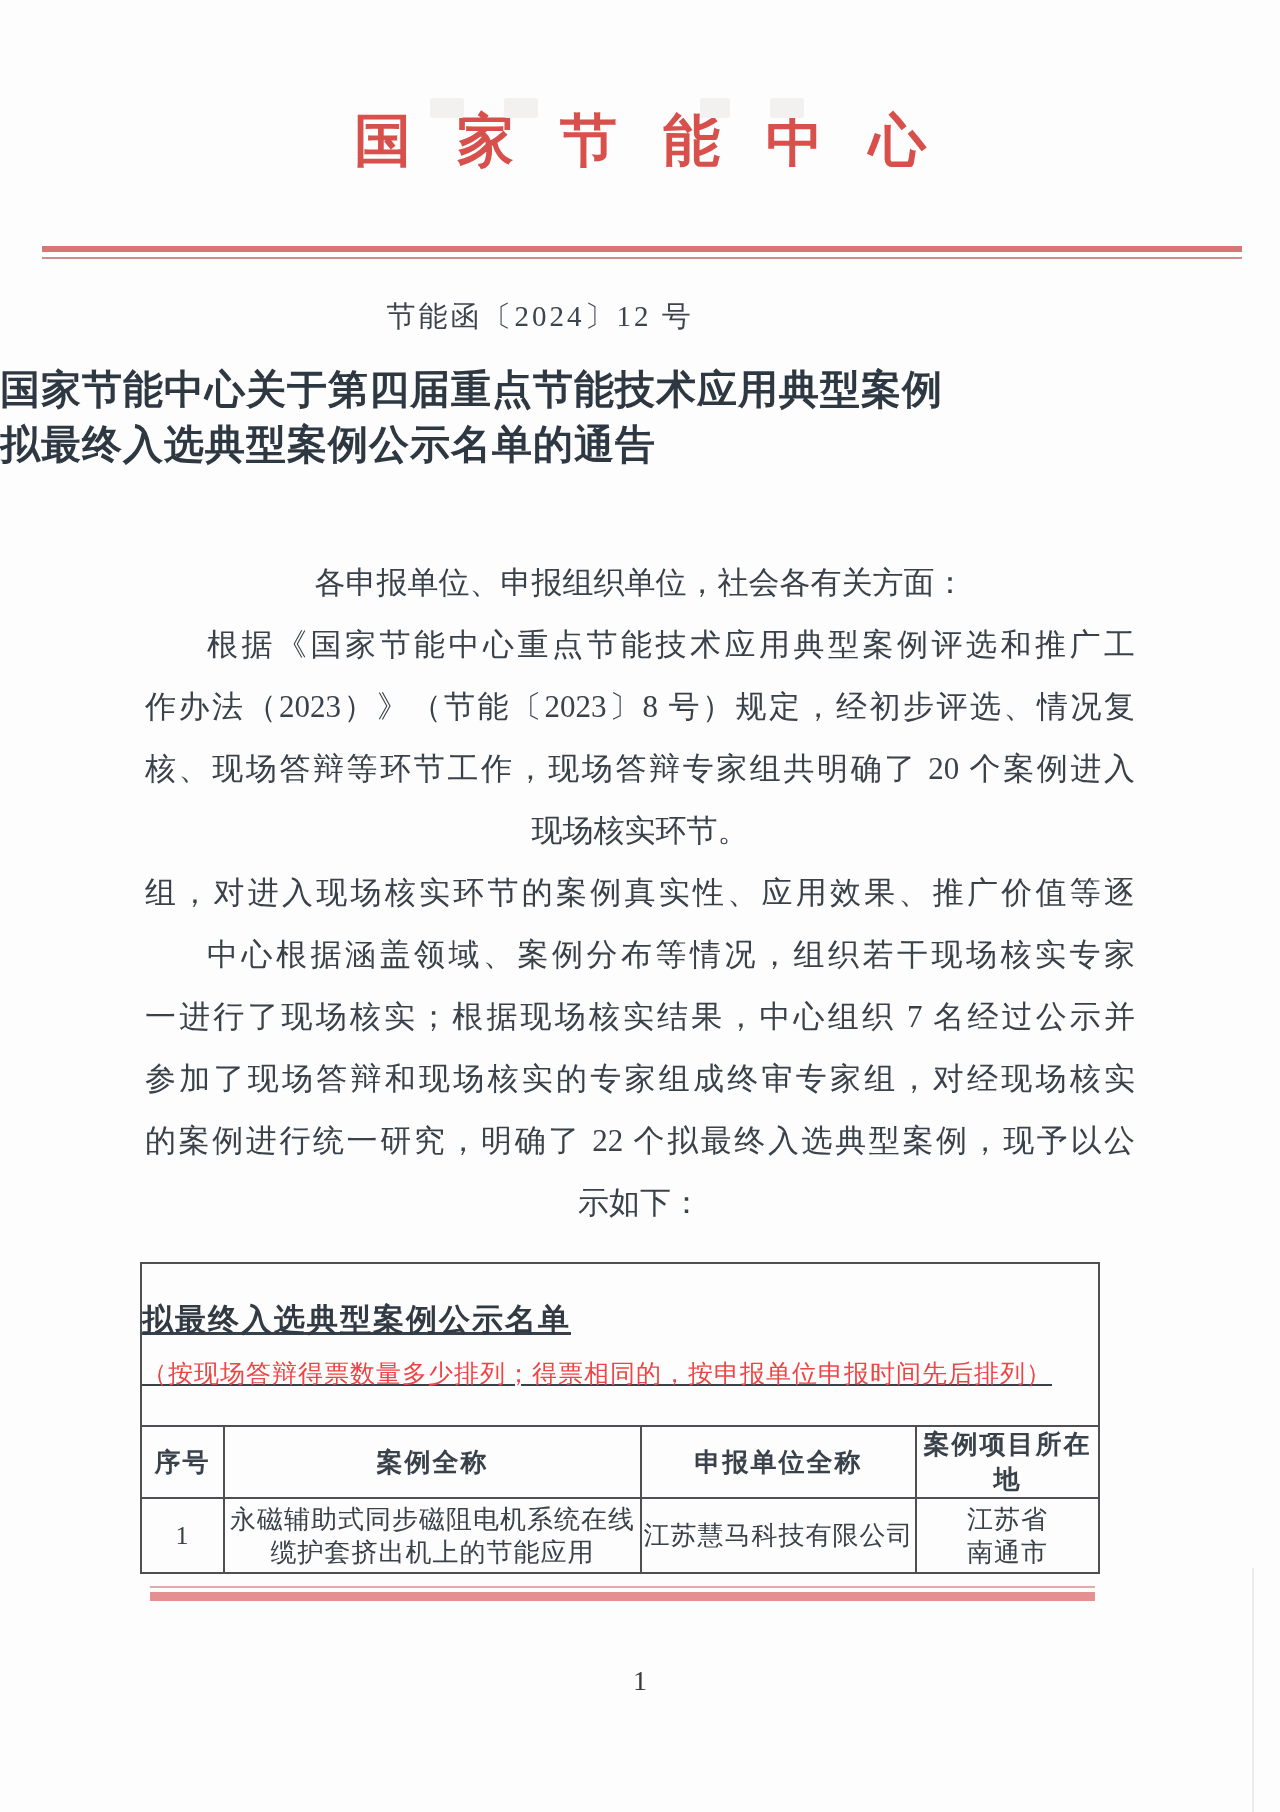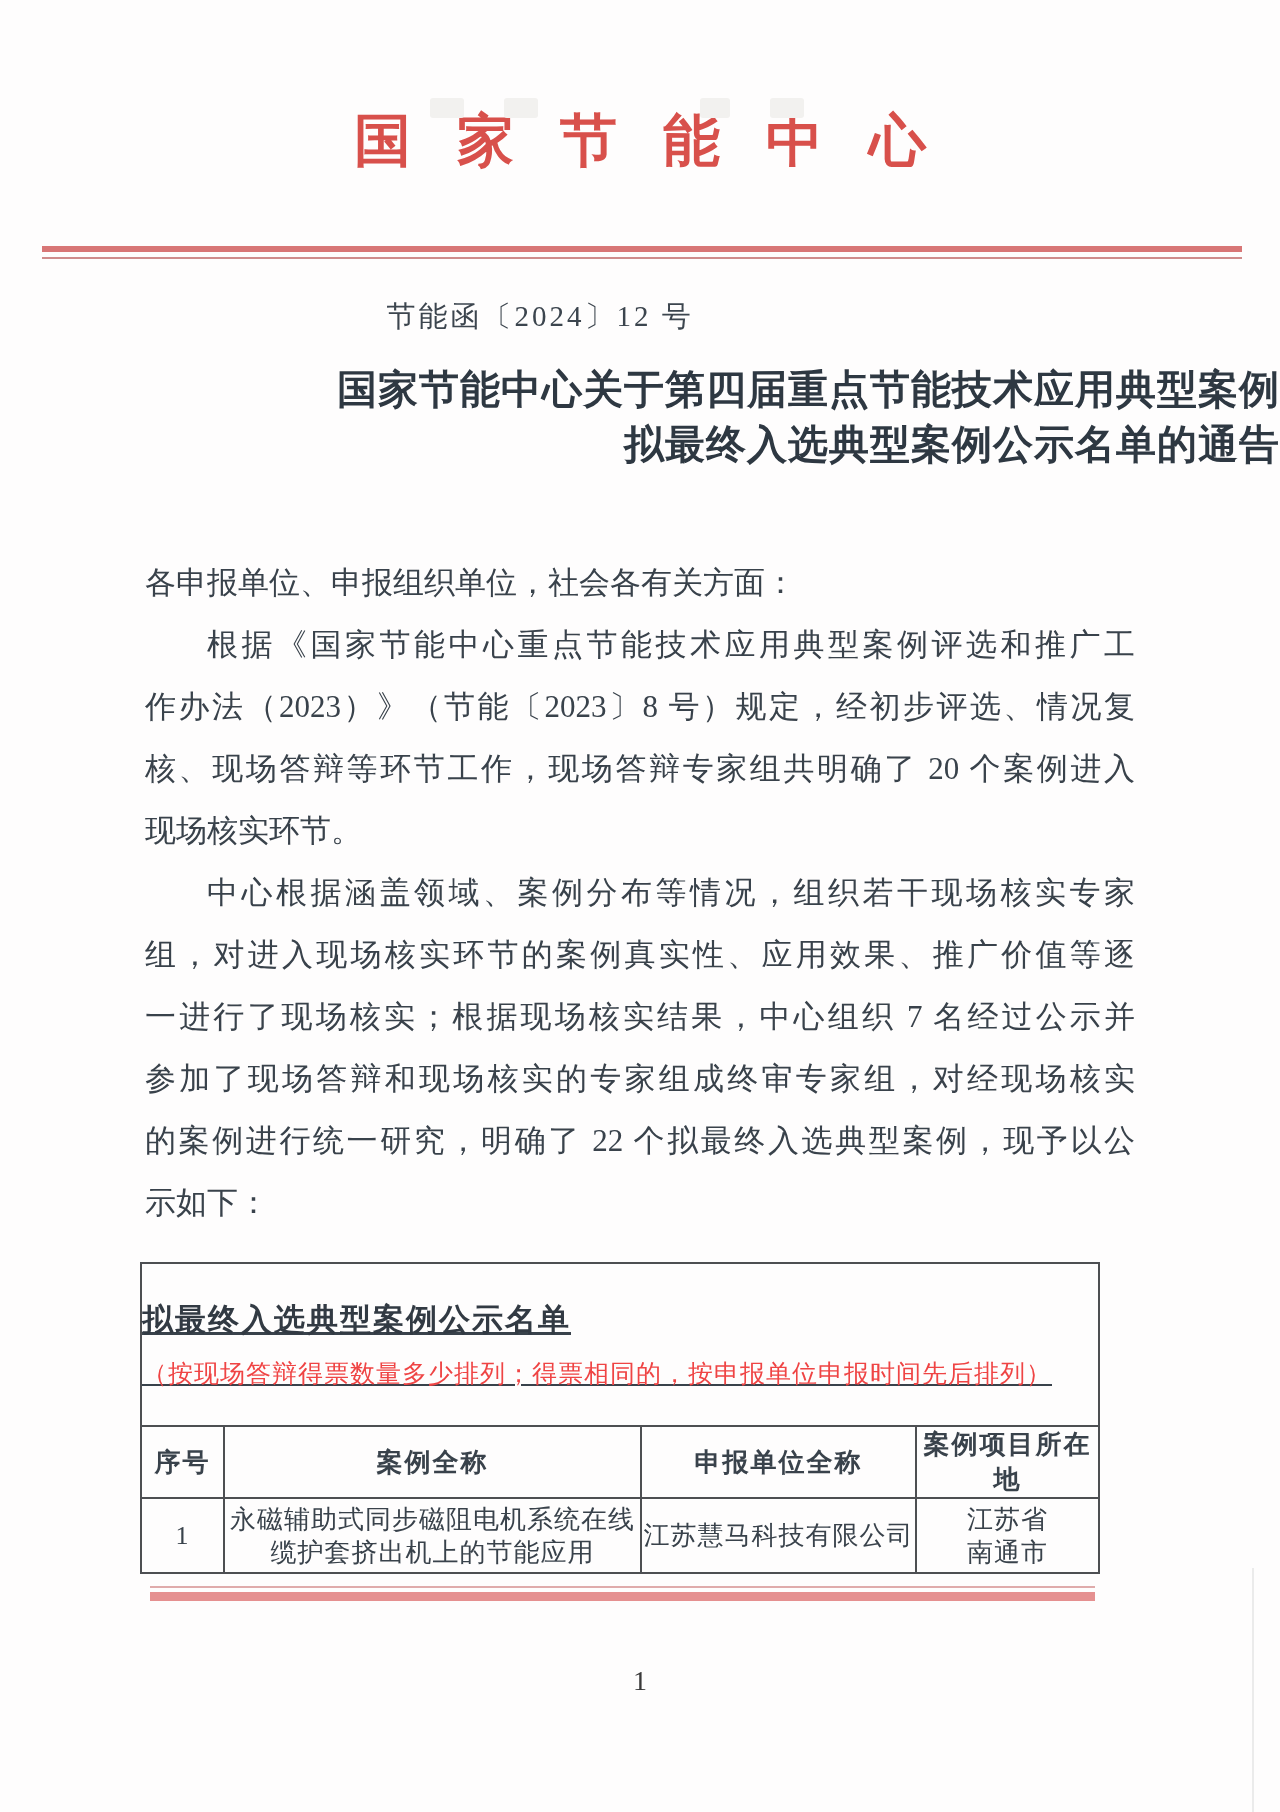--- a/index.html
+++ b/index.html
@@ -53,7 +53,7 @@
 
   .notice-title{margin-top:26px;}
   .notice-title .tline{
-    text-align:right;
+    text-align:left;
     font-size:40px;line-height:55px;
     font-weight:700;letter-spacing:1px;
     color:var(--title_ink);

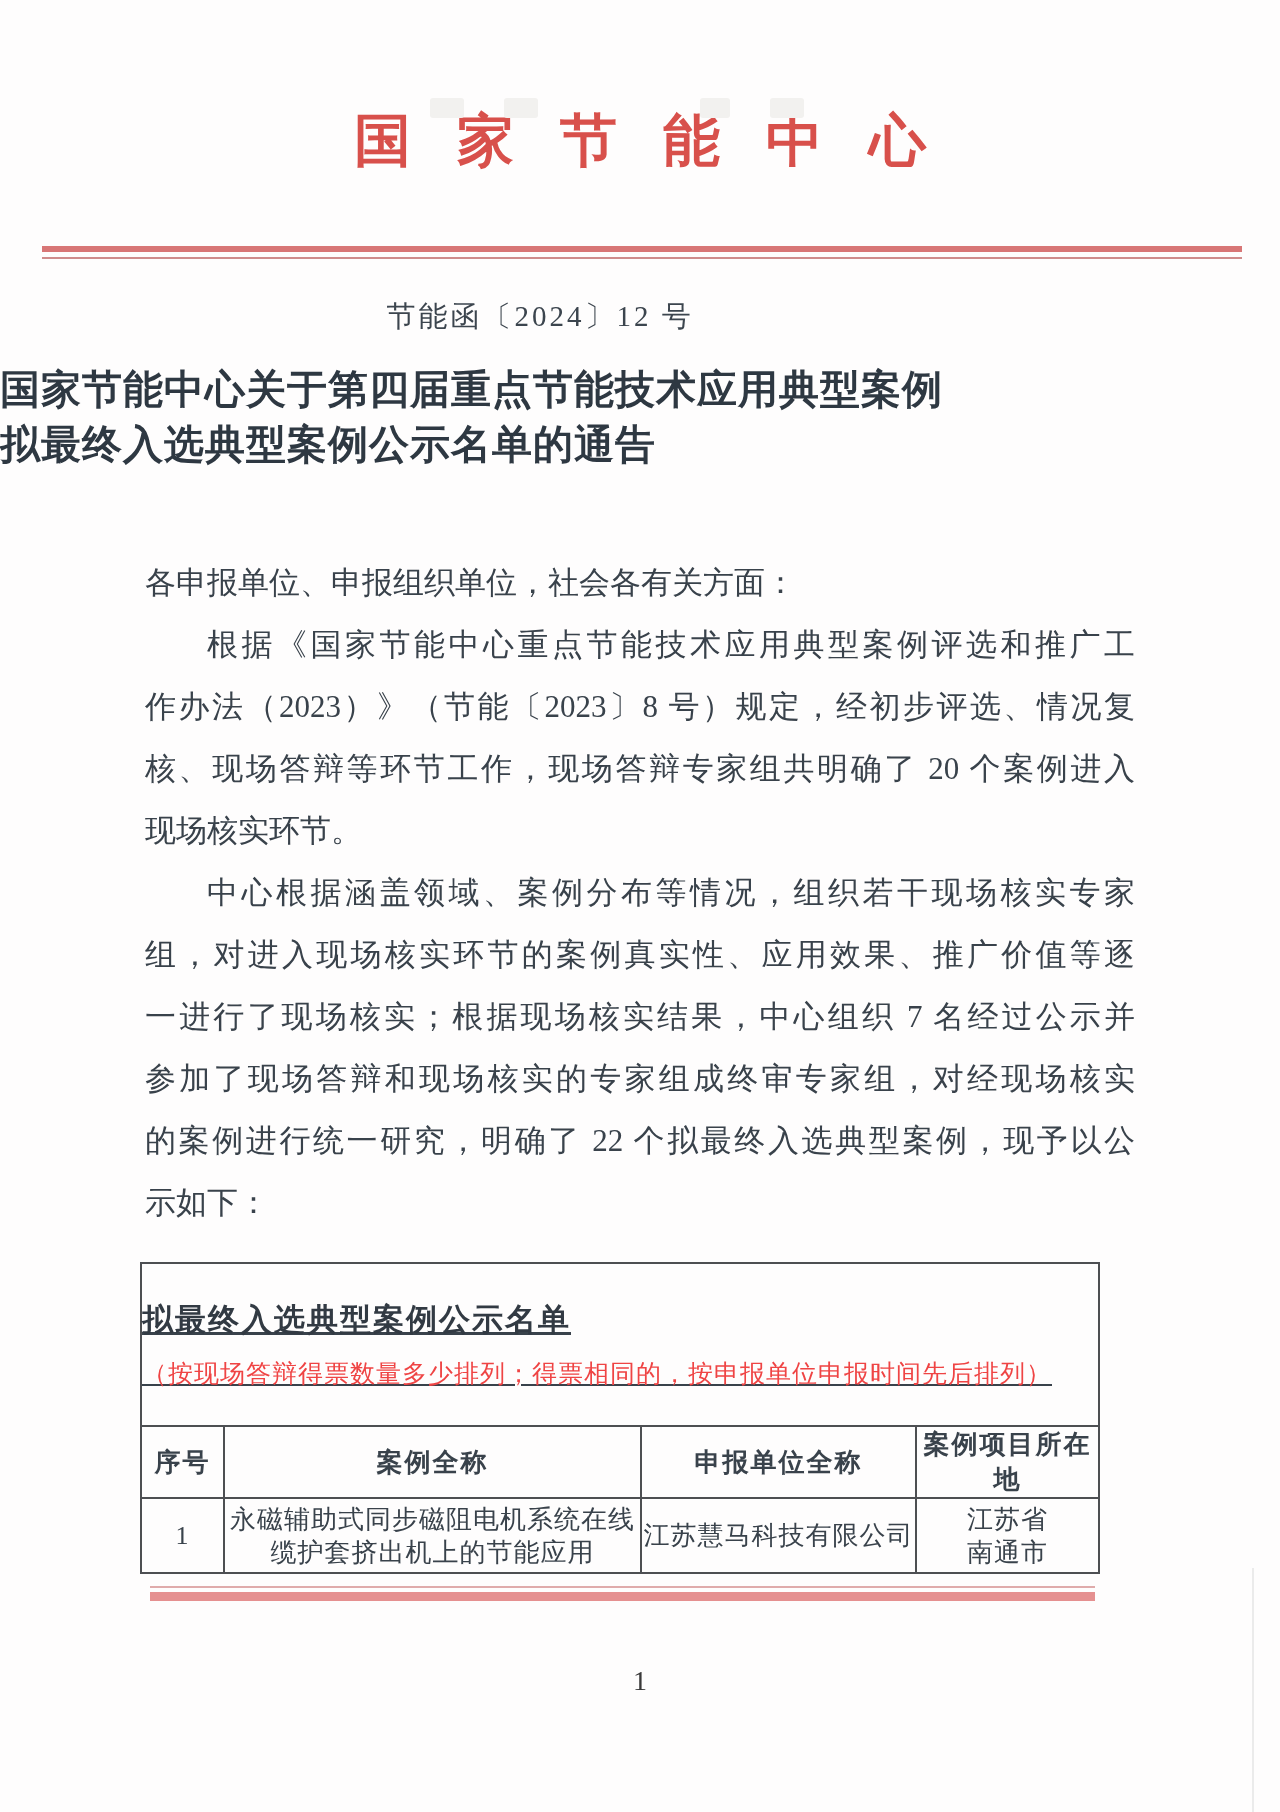--- a/index.html
+++ b/index.html
@@ -60,7 +60,7 @@
   }
 
   .body-text{margin-top:80px;padding:0 145px;font-size:31px;}
-  .body-text .line{height:62px;line-height:62px;white-space:nowrap;}
+  .body-text .line{height:62px;line-height:62px;white-space:nowrap;text-align:center;}
   .body-text .line.fill{white-space:normal;text-align:justify;text-align-last:justify;}
   .body-text .line.indent{text-indent:62px;}
 

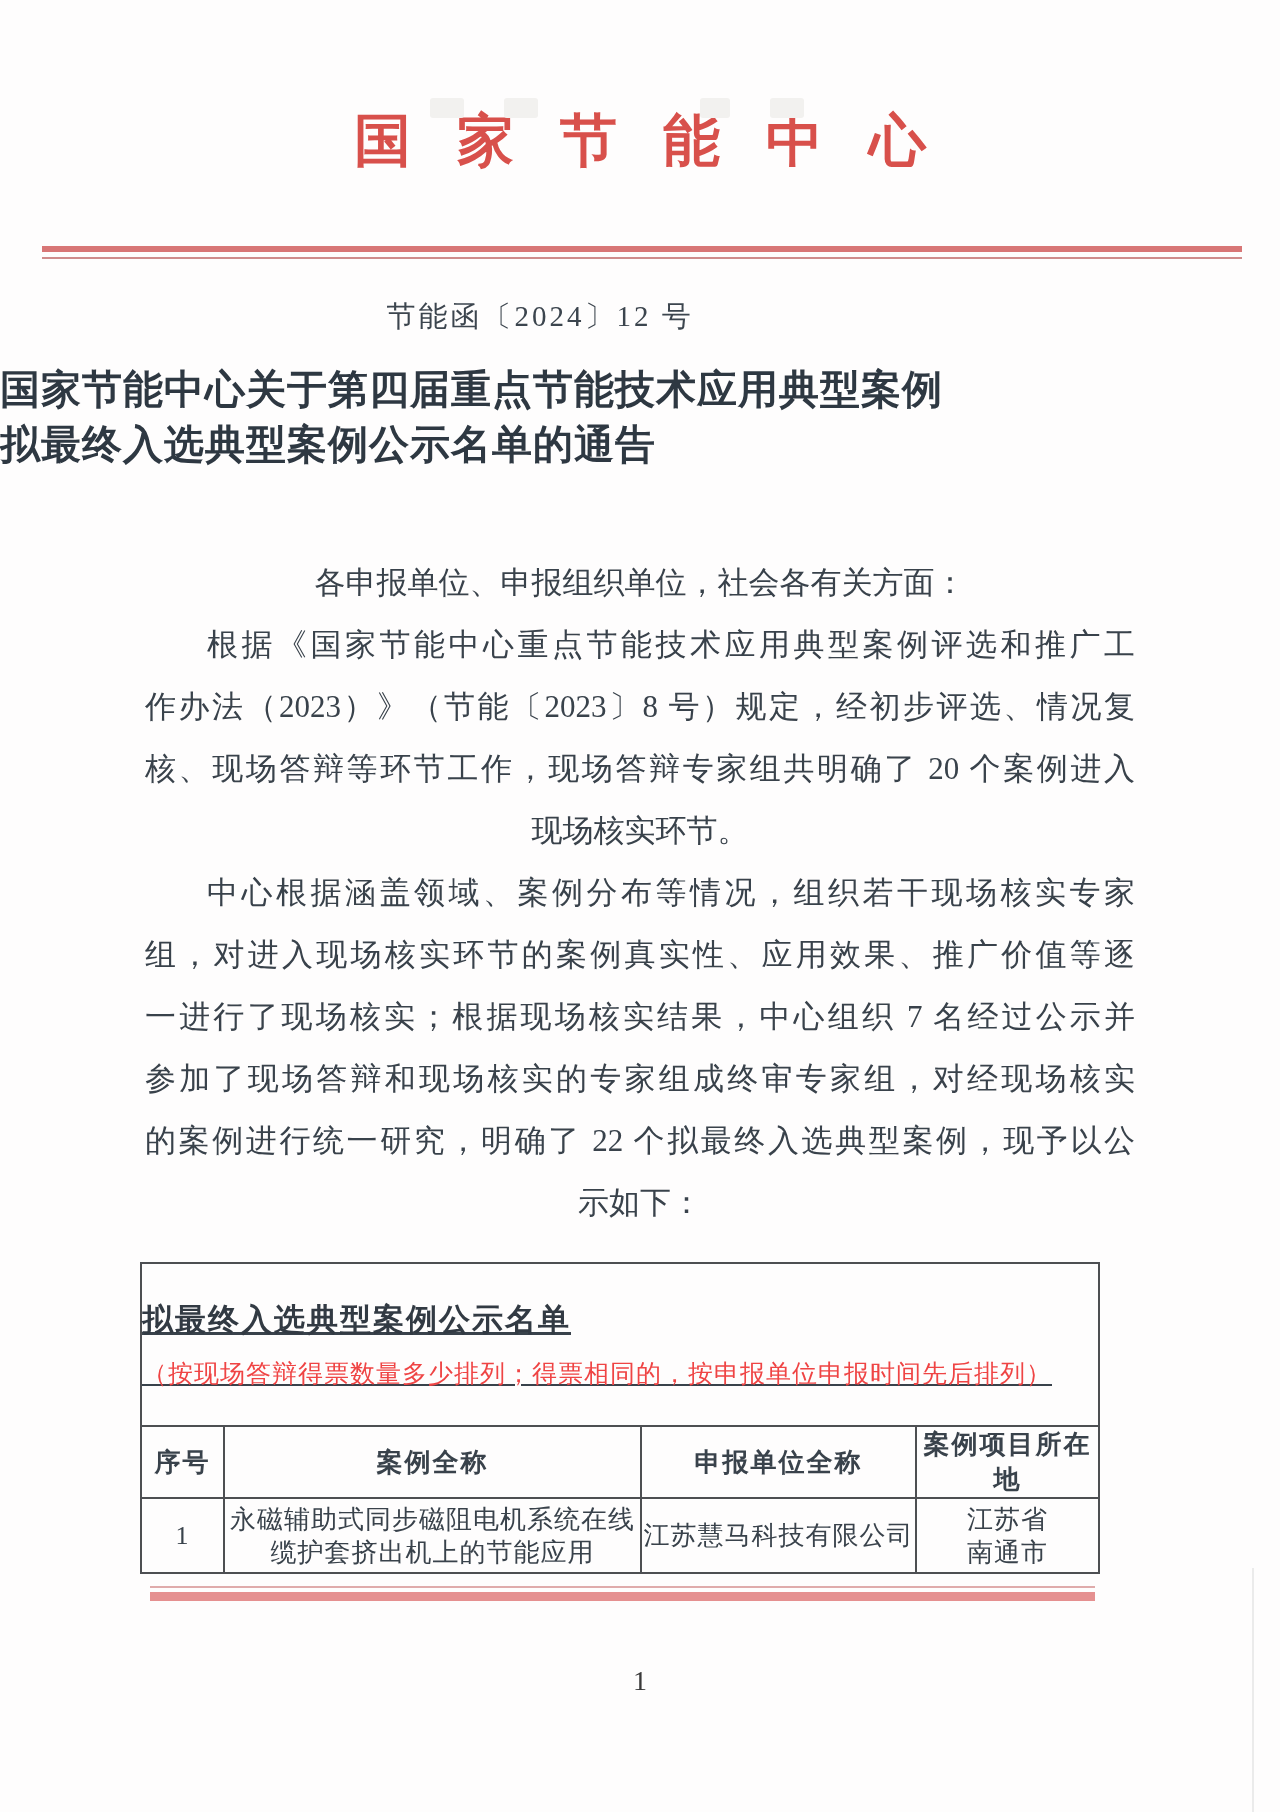--- a/index.html
+++ b/index.html
@@ -113,8 +113,8 @@
     <div class="line fill">作办法（2023）》（节能〔2023〕8 号）规定，经初步评选、情况复</div>
     <div class="line fill">核、现场答辩等环节工作，现场答辩专家组共明确了 20 个案例进入</div>
     <div class="line">现场核实环节。</div>
+    <div class="line fill">组，对进入现场核实环节的案例真实性、应用效果、推广价值等逐</div>
     <div class="line fill indent">中心根据涵盖领域、案例分布等情况，组织若干现场核实专家</div>
-    <div class="line fill">组，对进入现场核实环节的案例真实性、应用效果、推广价值等逐</div>
     <div class="line fill">一进行了现场核实；根据现场核实结果，中心组织 7 名经过公示并</div>
     <div class="line fill">参加了现场答辩和现场核实的专家组成终审专家组，对经现场核实</div>
     <div class="line fill">的案例进行统一研究，明确了 22 个拟最终入选典型案例，现予以公</div>

